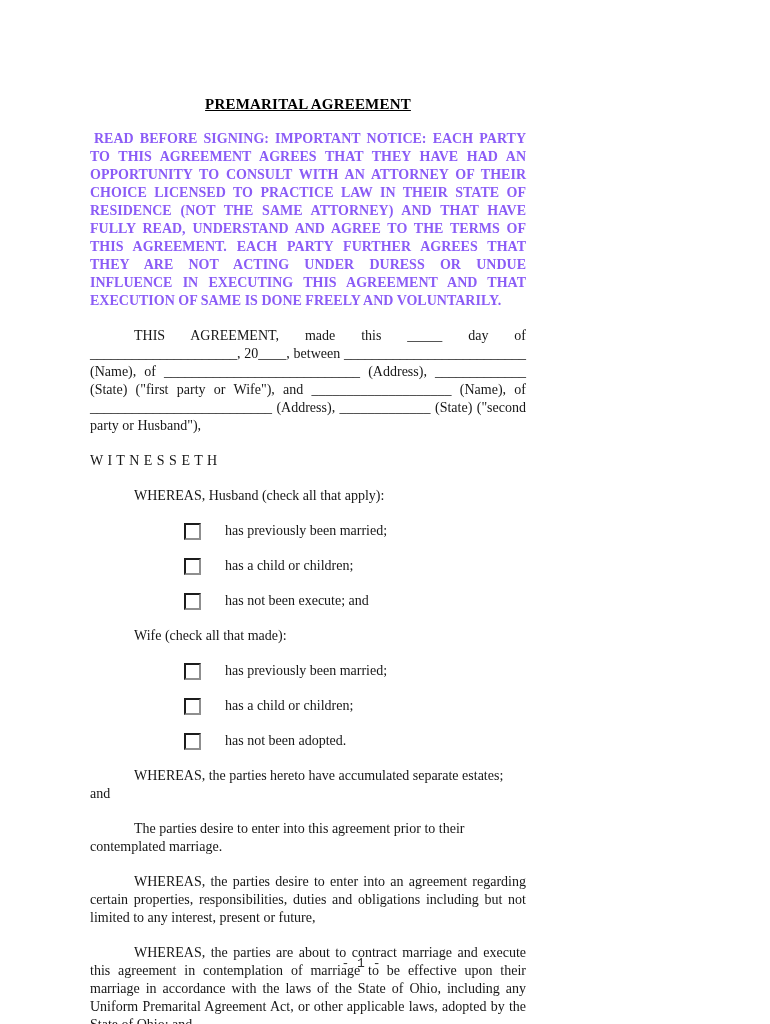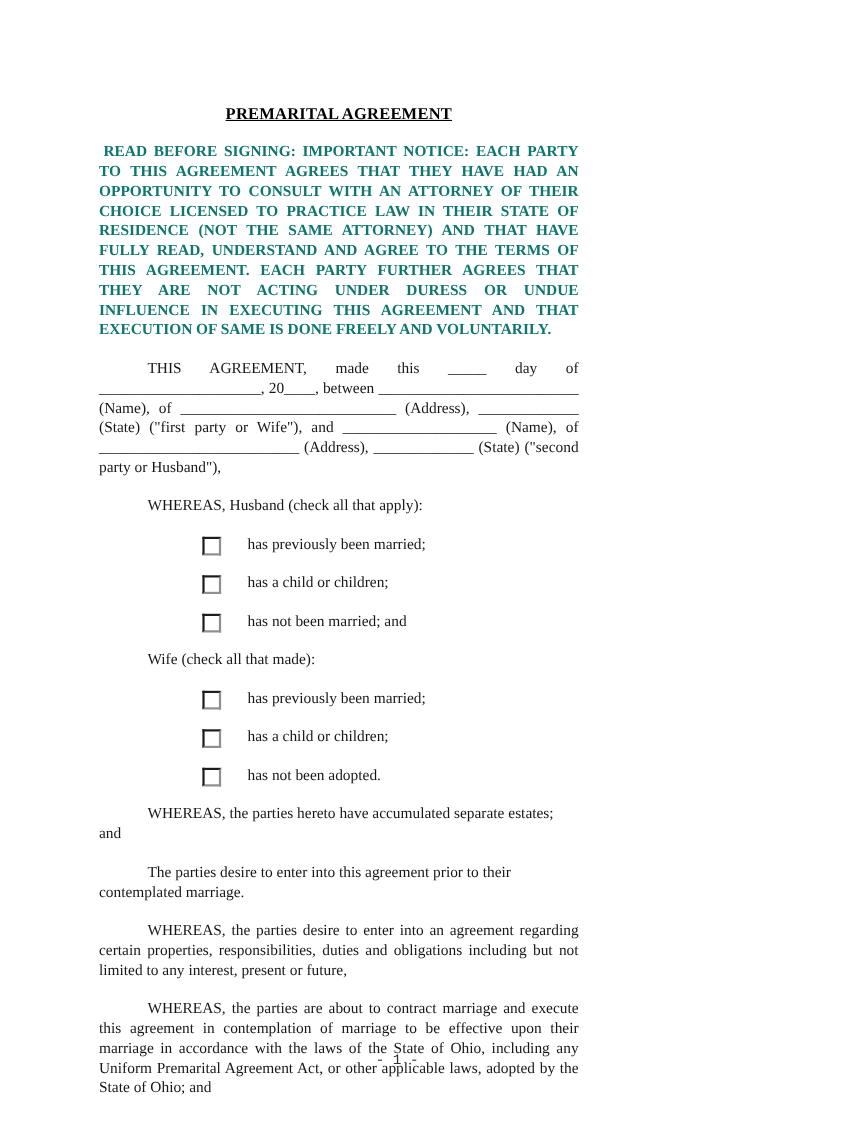--- a/index.html
+++ b/index.html
@@ -32,7 +32,7 @@
   }
   .notice {
     font-weight: bold;
-    color: #0f766e;
+    color: #8b5cf6;
     text-align: justify;
     text-indent: 4px;
   }

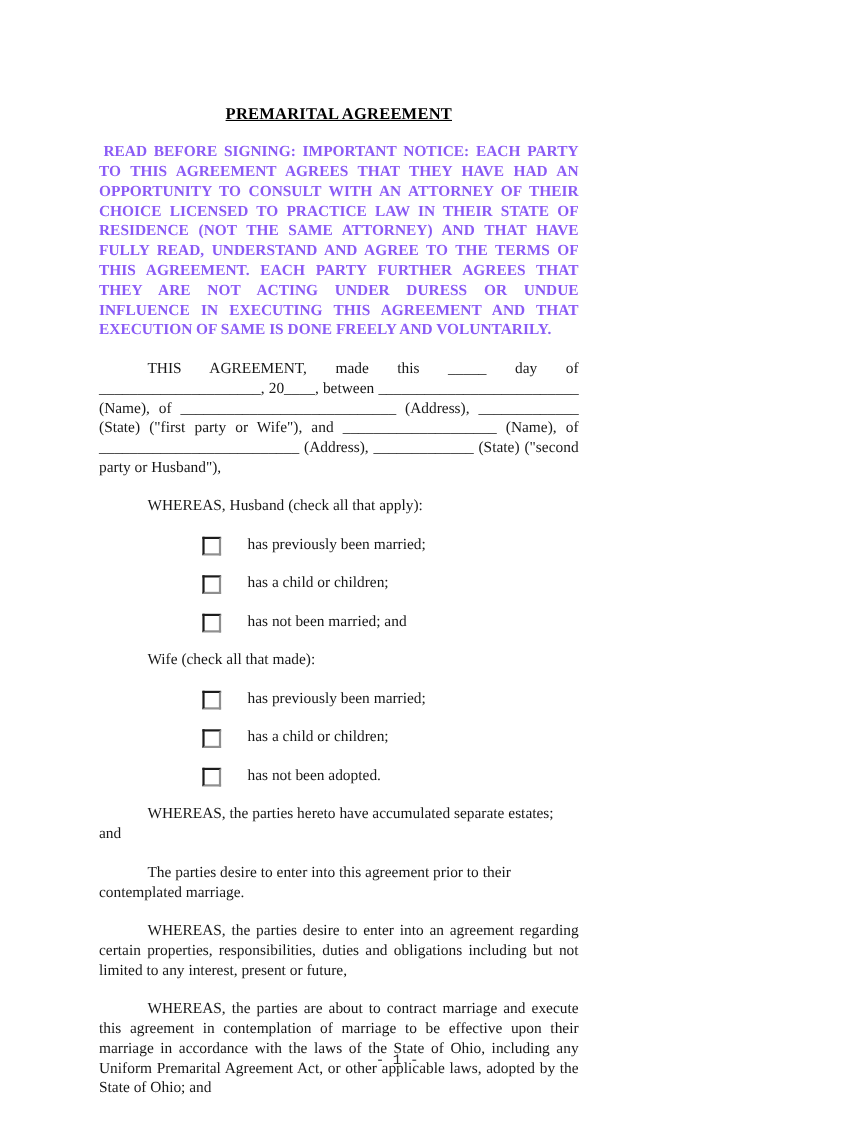--- a/index.html
+++ b/index.html
@@ -78,6 +78,7 @@
 
   <p class="justify indent">THIS AGREEMENT, made this _____ day of _____________________, 20____, between __________________________ (Name), of ____________________________ (Address), _____________ (State) ("first party or Wife"), and ____________________ (Name), of __________________________ (Address), _____________ (State) ("second party or Husband"),</p>
 
+  <p class="witnesseth">W I T N E S S E T H</p>
 
   <p class="indent">WHEREAS, Husband (check all that apply):</p>
 

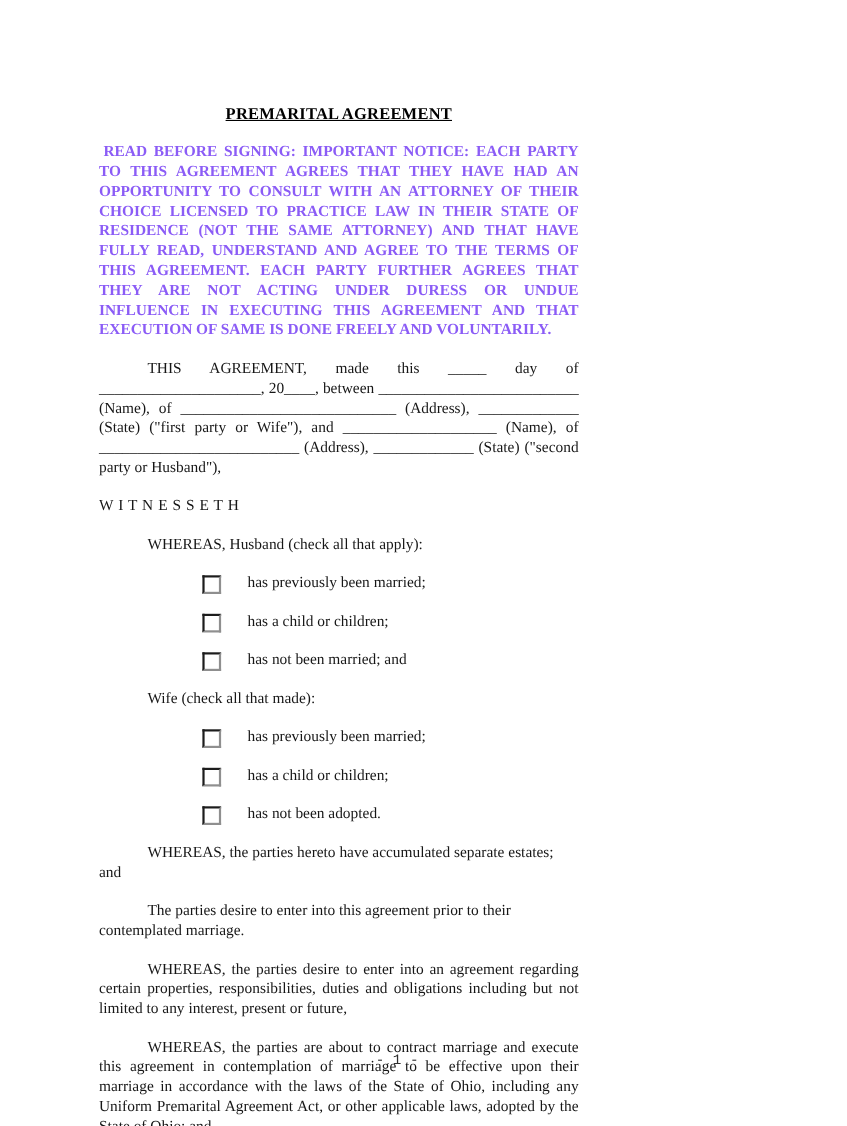--- a/index.html
+++ b/index.html
@@ -92,7 +92,7 @@
   </div>
   <div class="check-row">
     <span class="checkbox"></span>
-    <span>has not been married; and</span>
+    <span>has not been execute; and</span>
   </div>
 
   <p class="indent">Wife (check all that made):</p>

